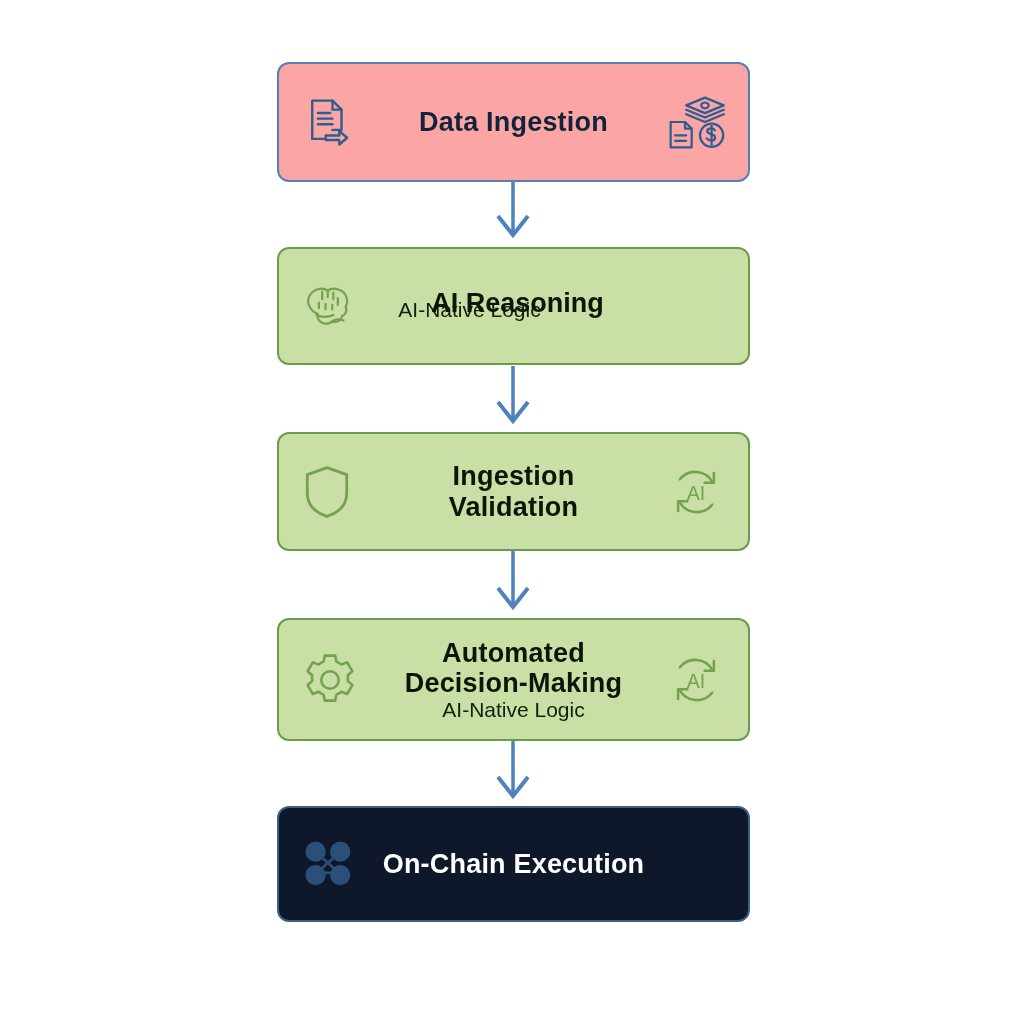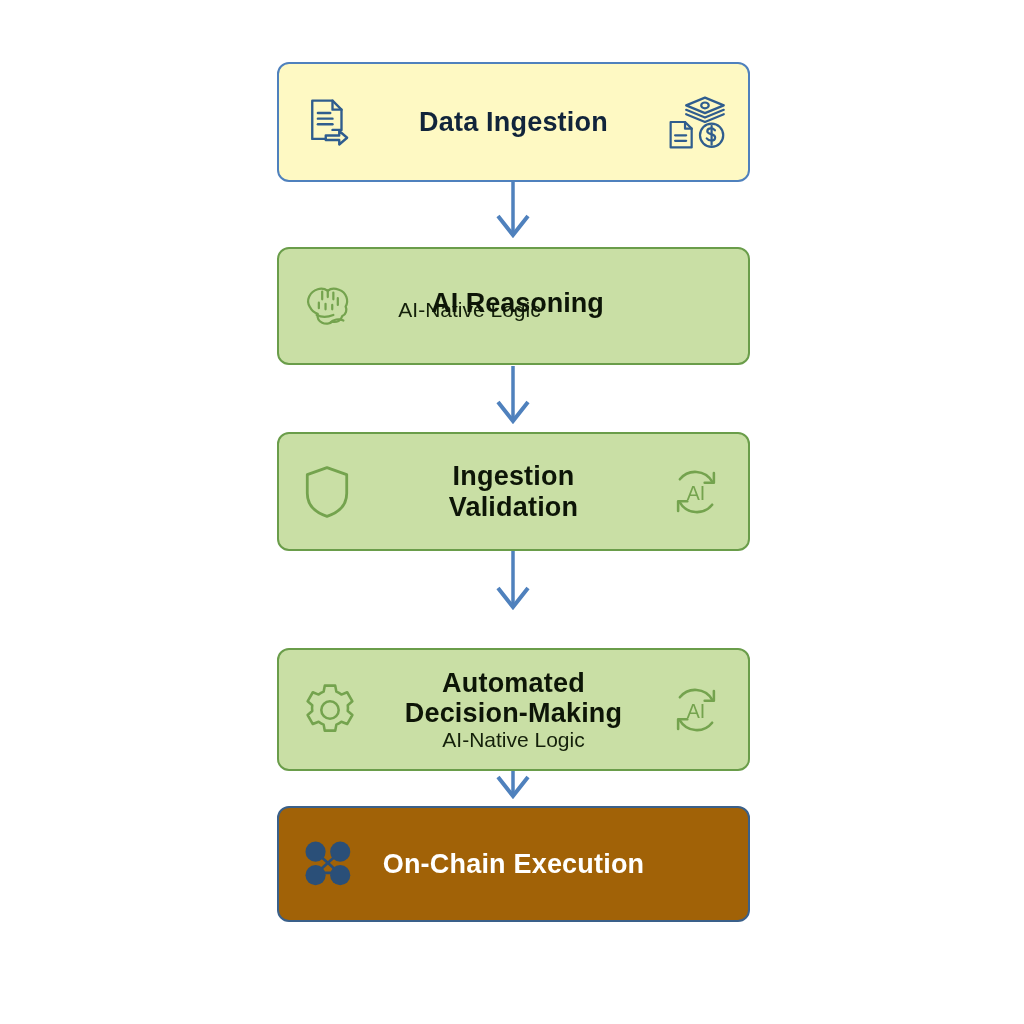--- a/index.html
+++ b/index.html
@@ -58,7 +58,7 @@
 
   
   .node.theme-blue-light {
-    background: #fef9c3;
+    background: #fca5a5;
     border: 2.5px solid #4f81bd;
     color: #16304d;
   }

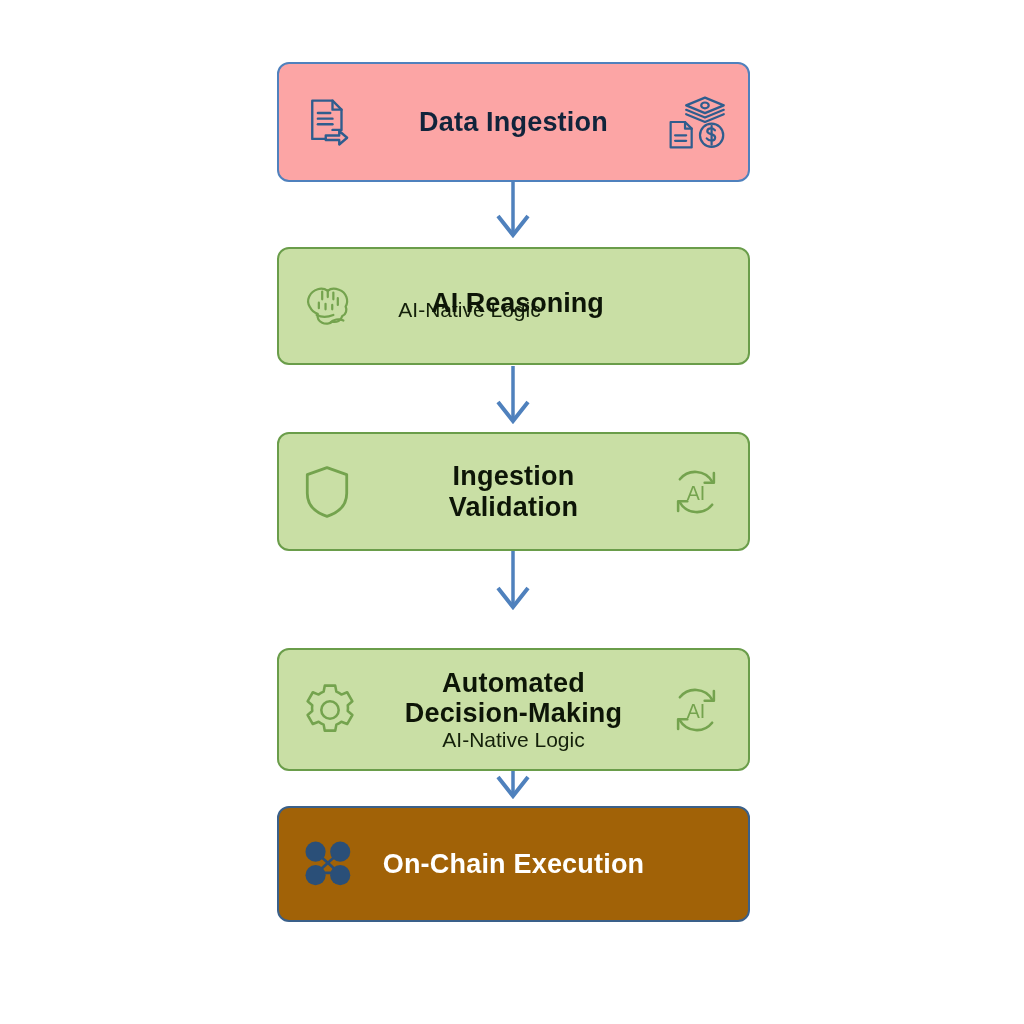--- a/index.html
+++ b/index.html
@@ -235,7 +235,7 @@
     </span>
   </div>
 
-  <div class="node theme-green" style="top:618px; height:123px;margin-top:30px;">
+  <div class="node theme-green" style="top:618px; height:123px;">
 
     <span class="icon-slot left">
       <svg width="58" height="58" viewBox="0 0 50 50" fill="none" stroke="#74a34e" stroke-width="2.2" stroke-linecap="round" stroke-linejoin="round">

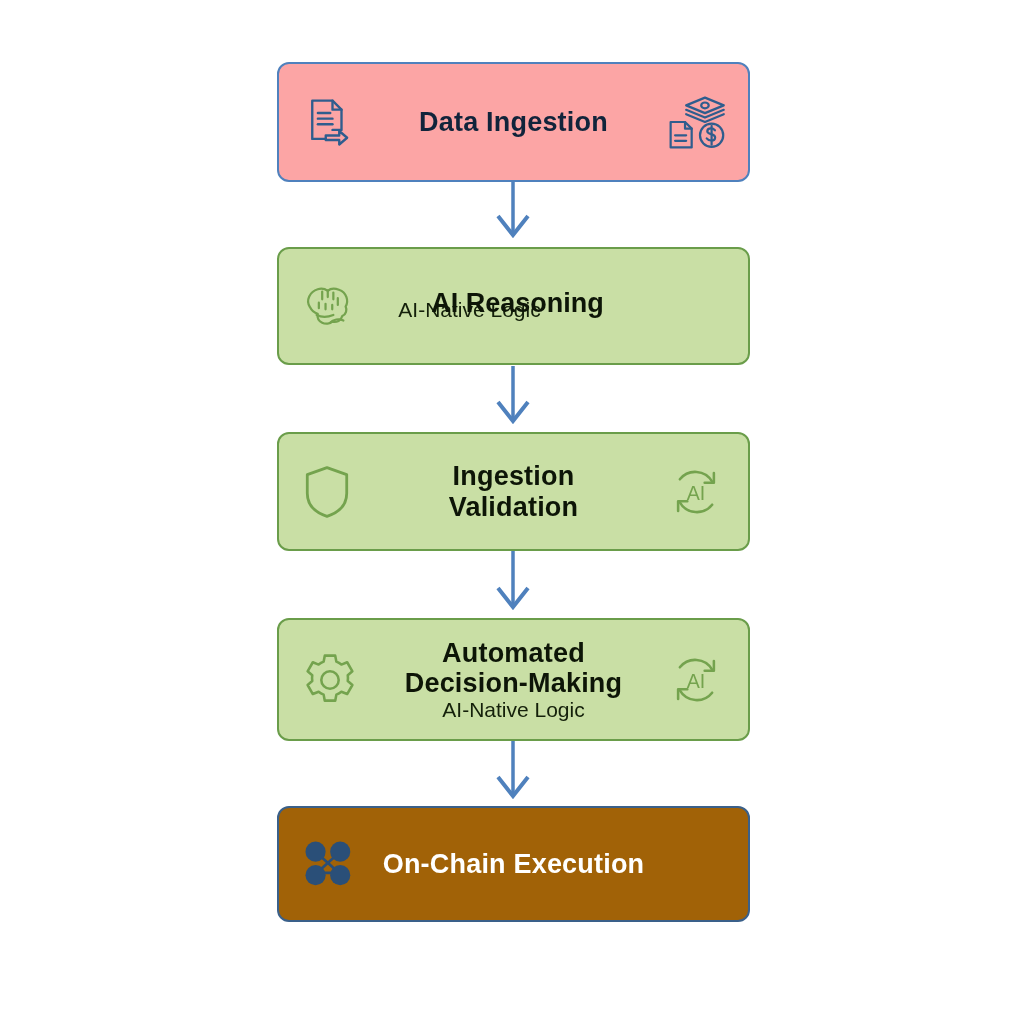--- a/index.html
+++ b/index.html
@@ -75,7 +75,7 @@
 
   
   .node.theme-blue-dark {
-    background: #a16207;
+    background: #0f172a;
     border: 2px solid #3a608a;
     color: #ffffff;
   }

